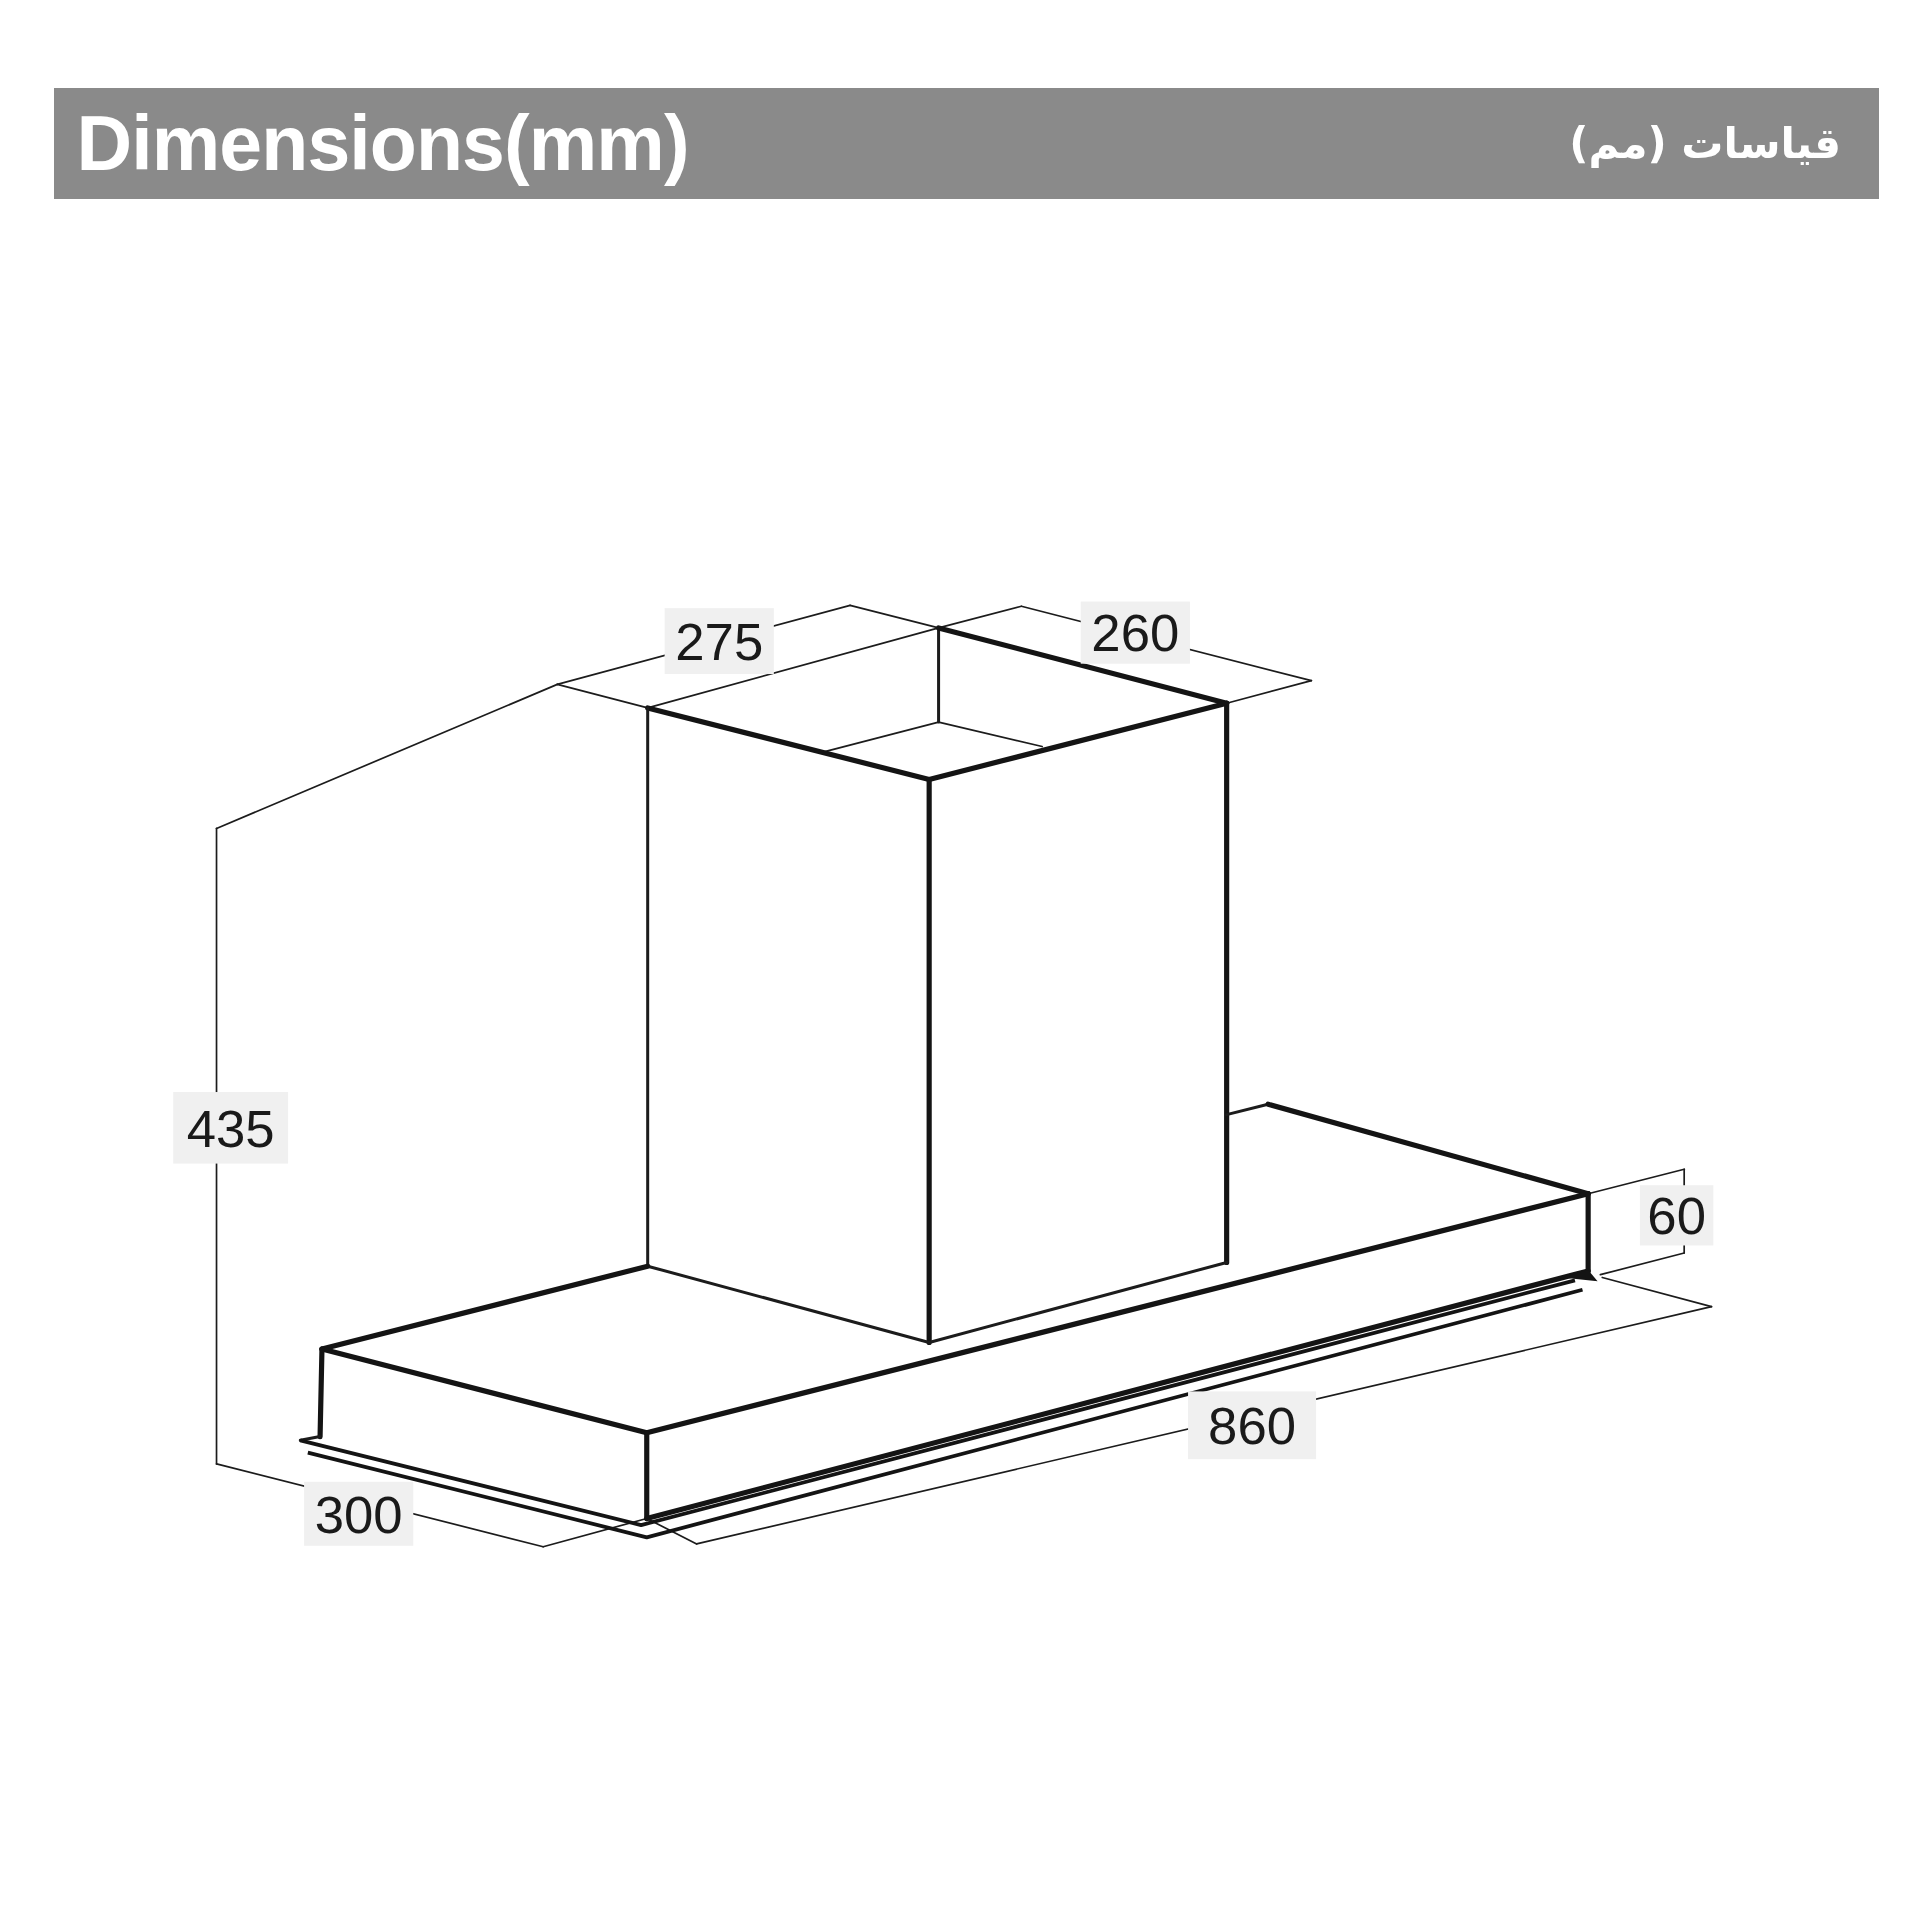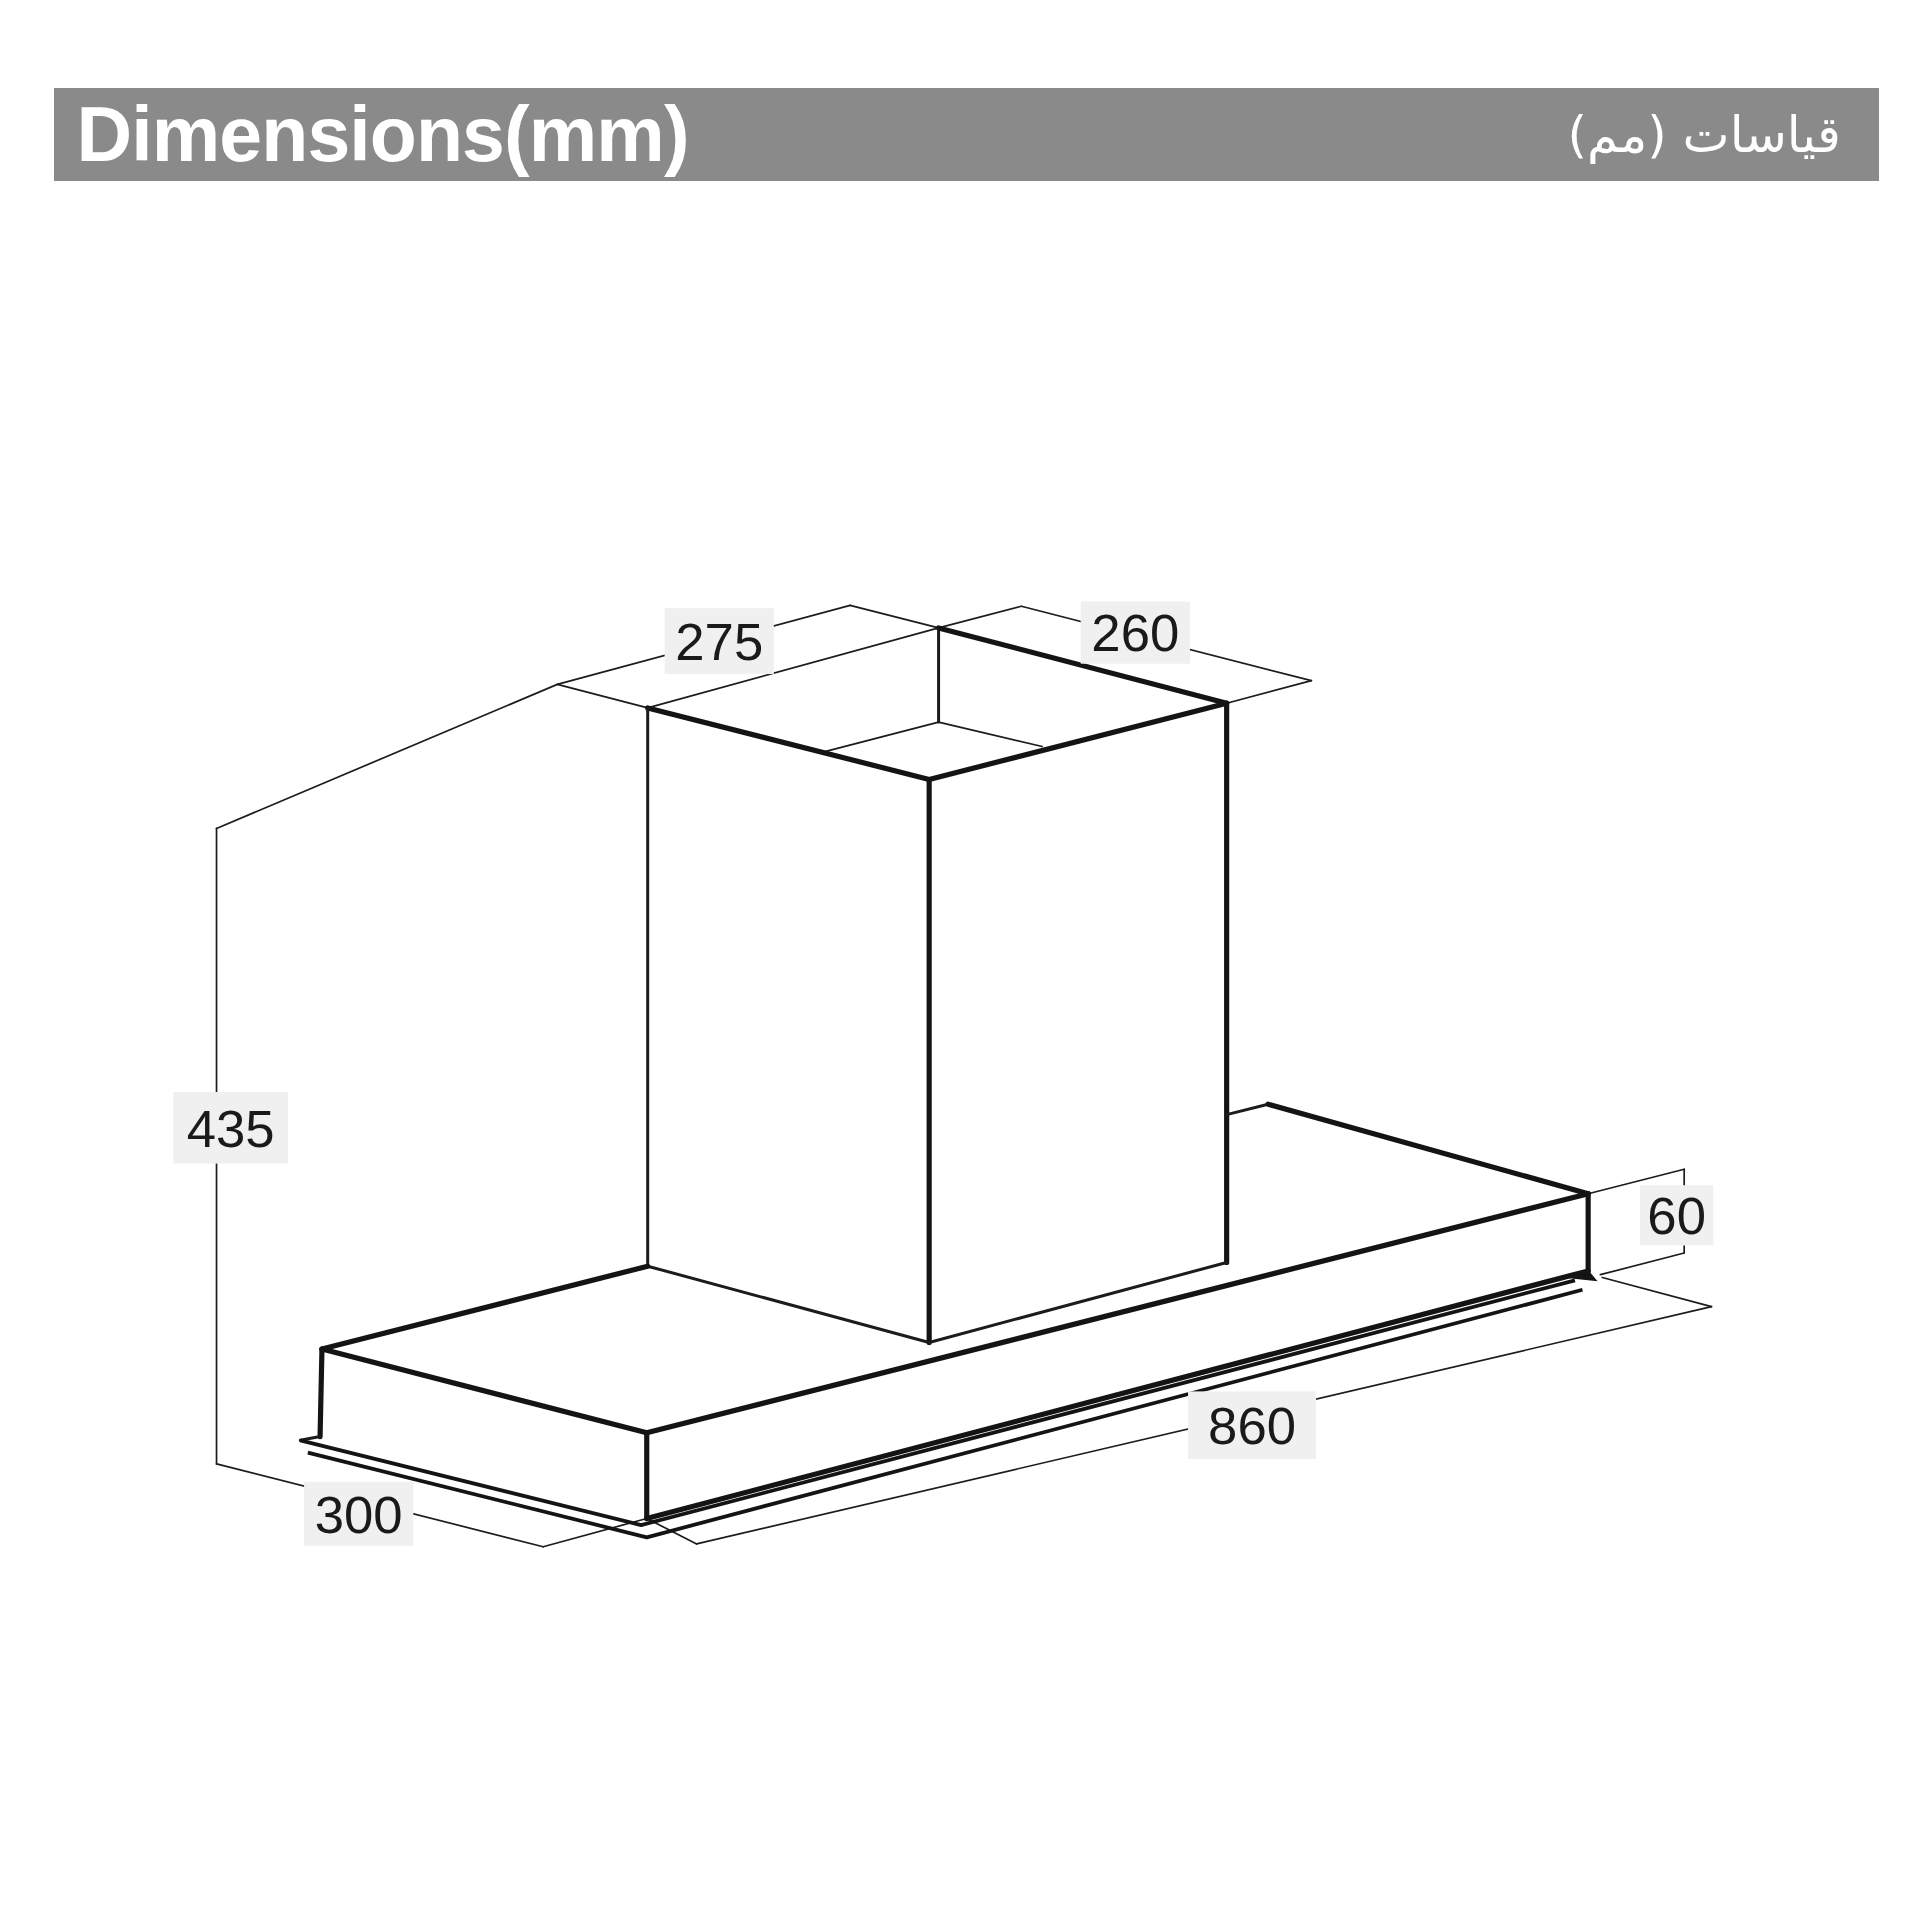--- a/index.html
+++ b/index.html
@@ -5,7 +5,7 @@
   html,body{margin:0;padding:0;background:#ffffff;}
   body{width:1928px;height:1928px;position:relative;font-family:"Liberation Sans",sans-serif;}
   .header-bar{
-    position:absolute;left:54px;top:88px;width:1825px;height:93px;
+    position:absolute;left:54px;top:88px;width:1825px;height:111px;
     background:#8a8a8a;color:#ffffff;
     display:flex;align-items:center;justify-content:space-between;
     box-sizing:border-box;padding:0 38px 0 22.6px;

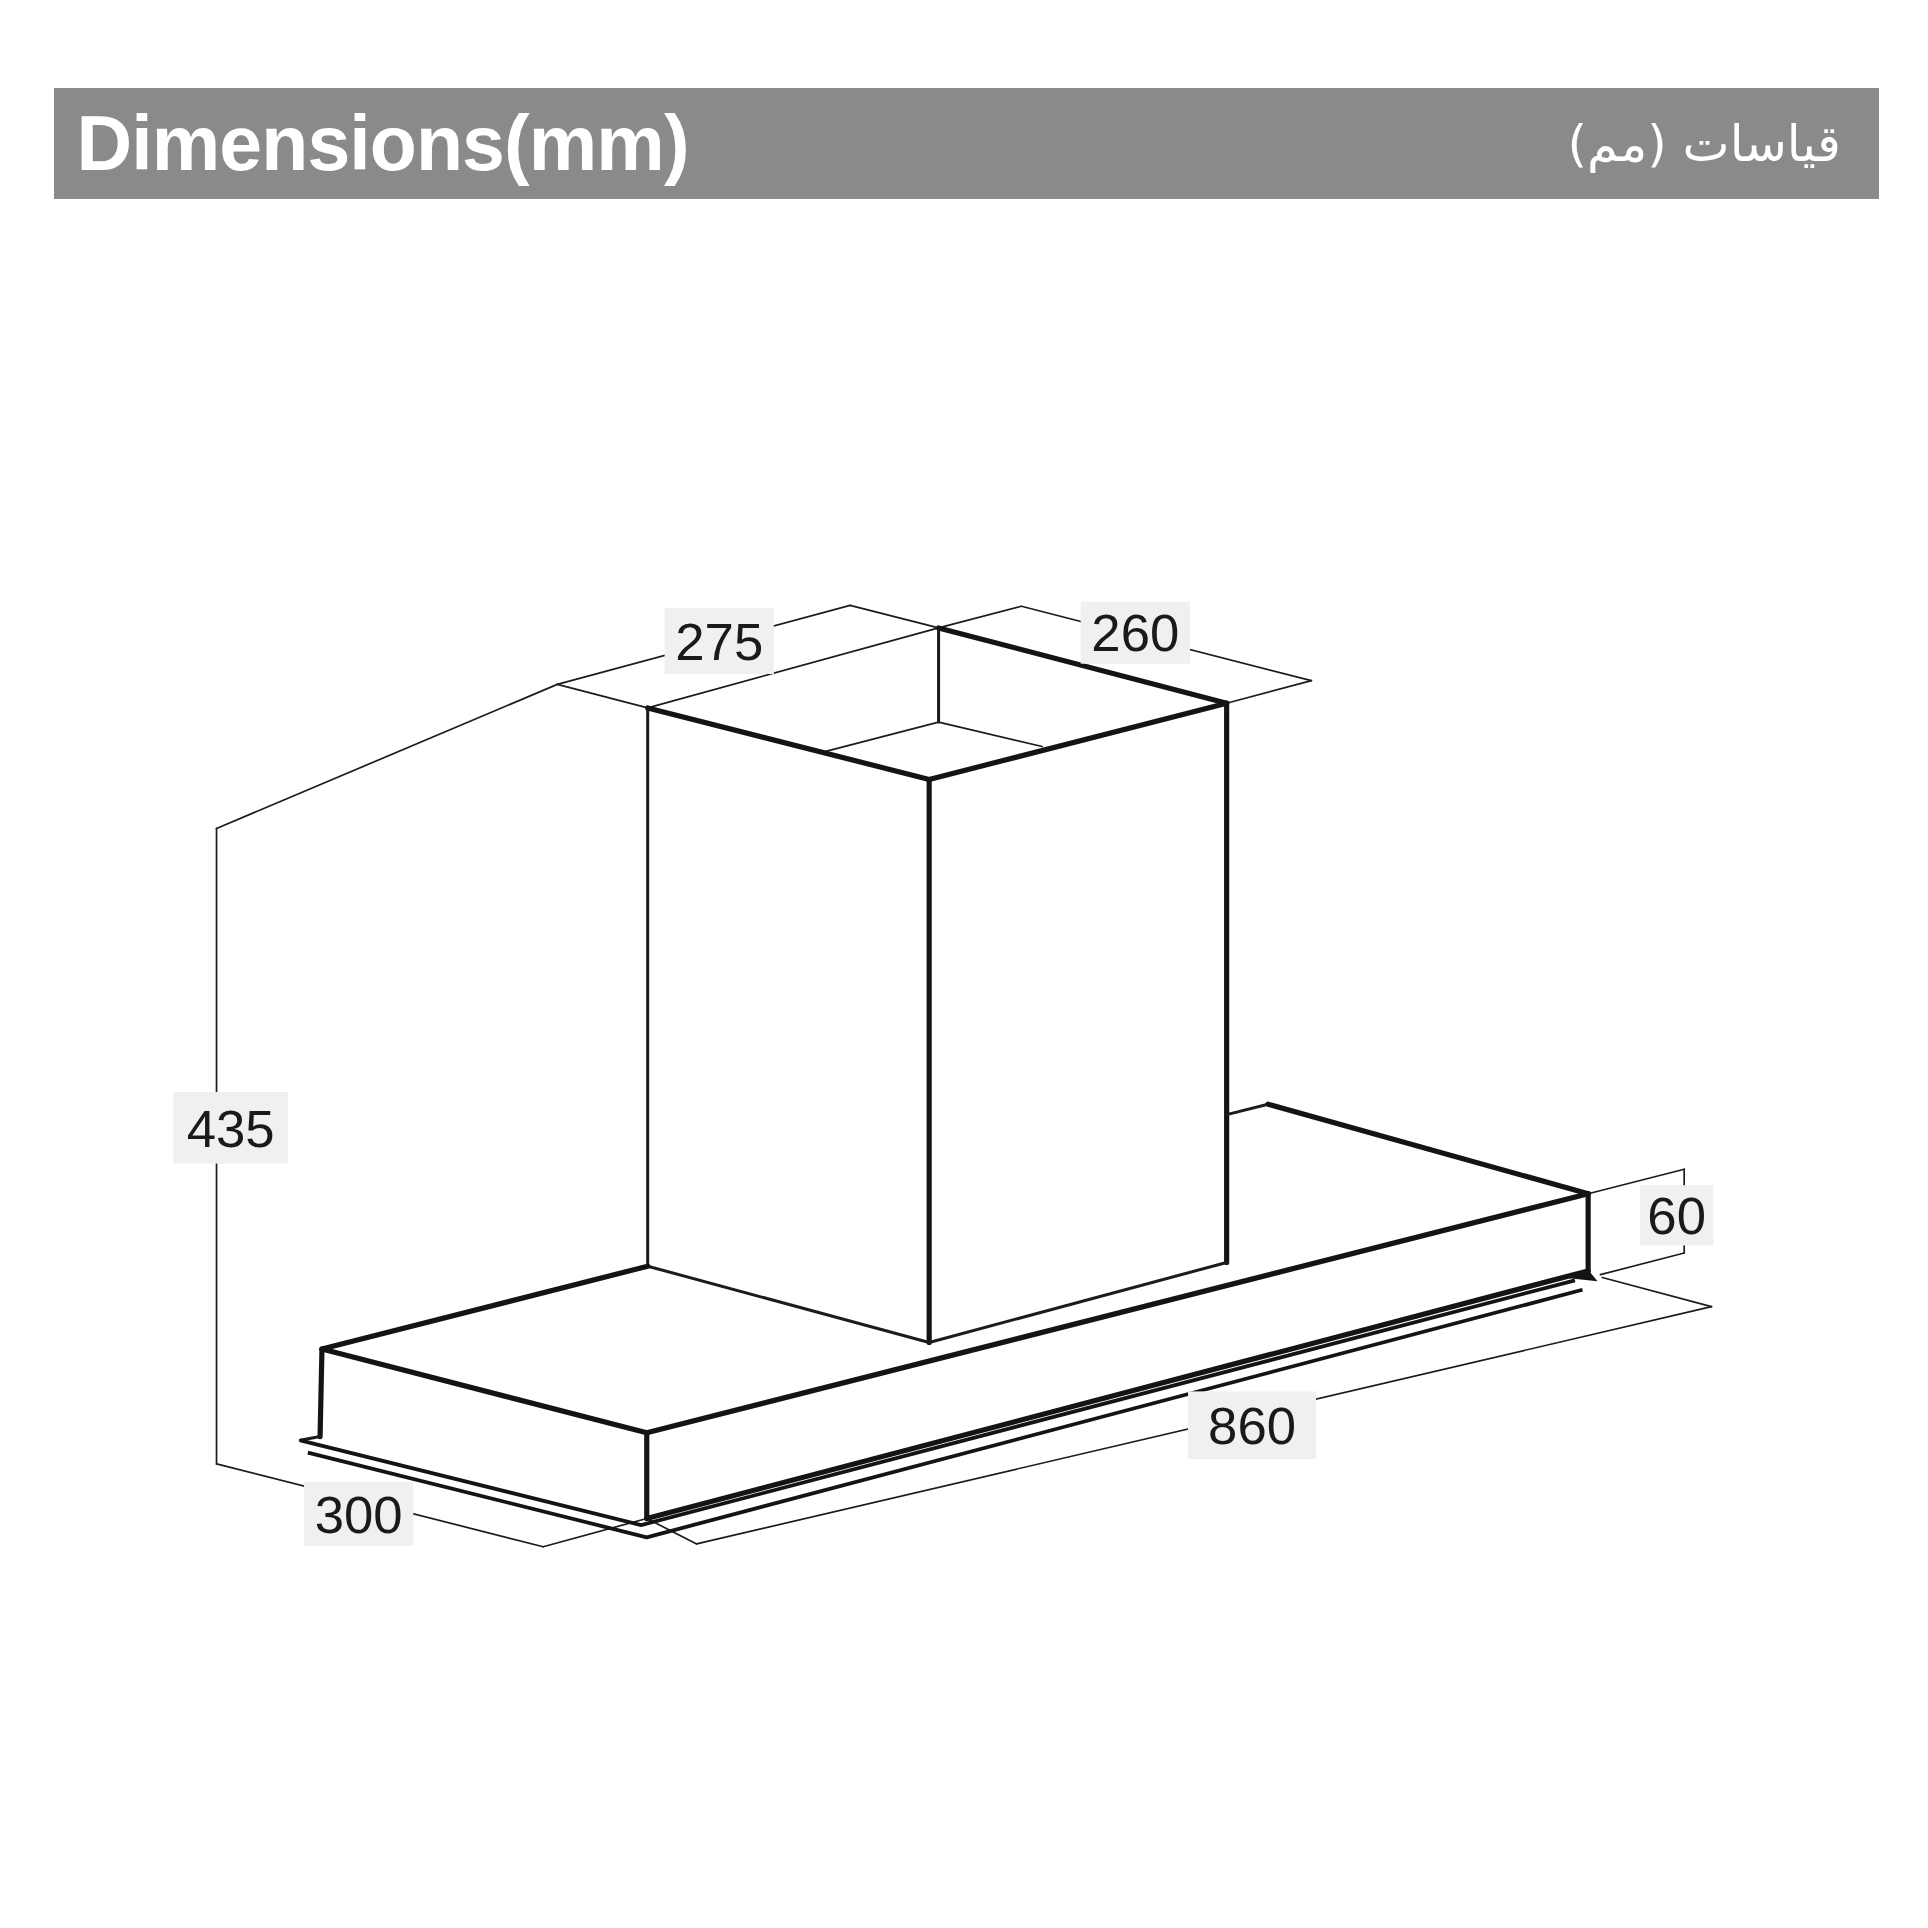--- a/index.html
+++ b/index.html
@@ -11,7 +11,7 @@
     box-sizing:border-box;padding:0 38px 0 22.6px;
   }
   .header-bar .t-en{font-size:77px;font-weight:bold;letter-spacing:-0.9px;}
-  .header-bar .t-ar{font-size:50px;font-weight:normal;direction:rtl;font-family:"DejaVu Sans","Liberation Sans",sans-serif;}
+  .header-bar .t-ar{font-size:42px;font-weight:bold;direction:rtl;font-family:"DejaVu Sans","Liberation Sans",sans-serif;}
   svg{position:absolute;left:0;top:0;}
   .thin{stroke:#1c1c1c;stroke-width:1.8;fill:none;stroke-linecap:round;}
   .med{stroke:#1c1c1c;stroke-width:3.2;fill:none;stroke-linecap:round;stroke-linejoin:round;}

